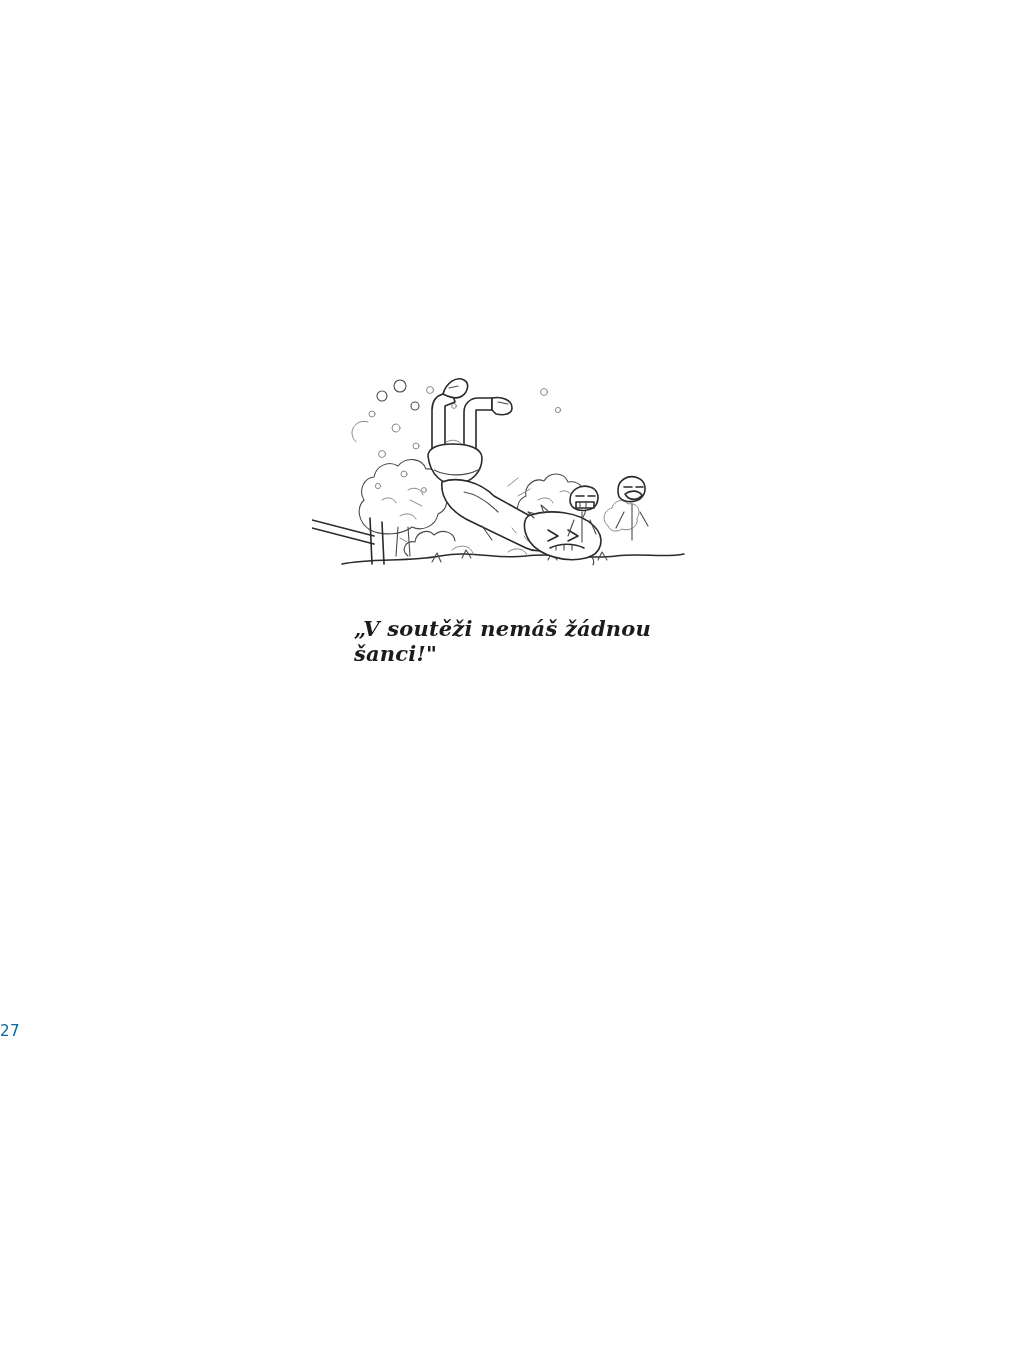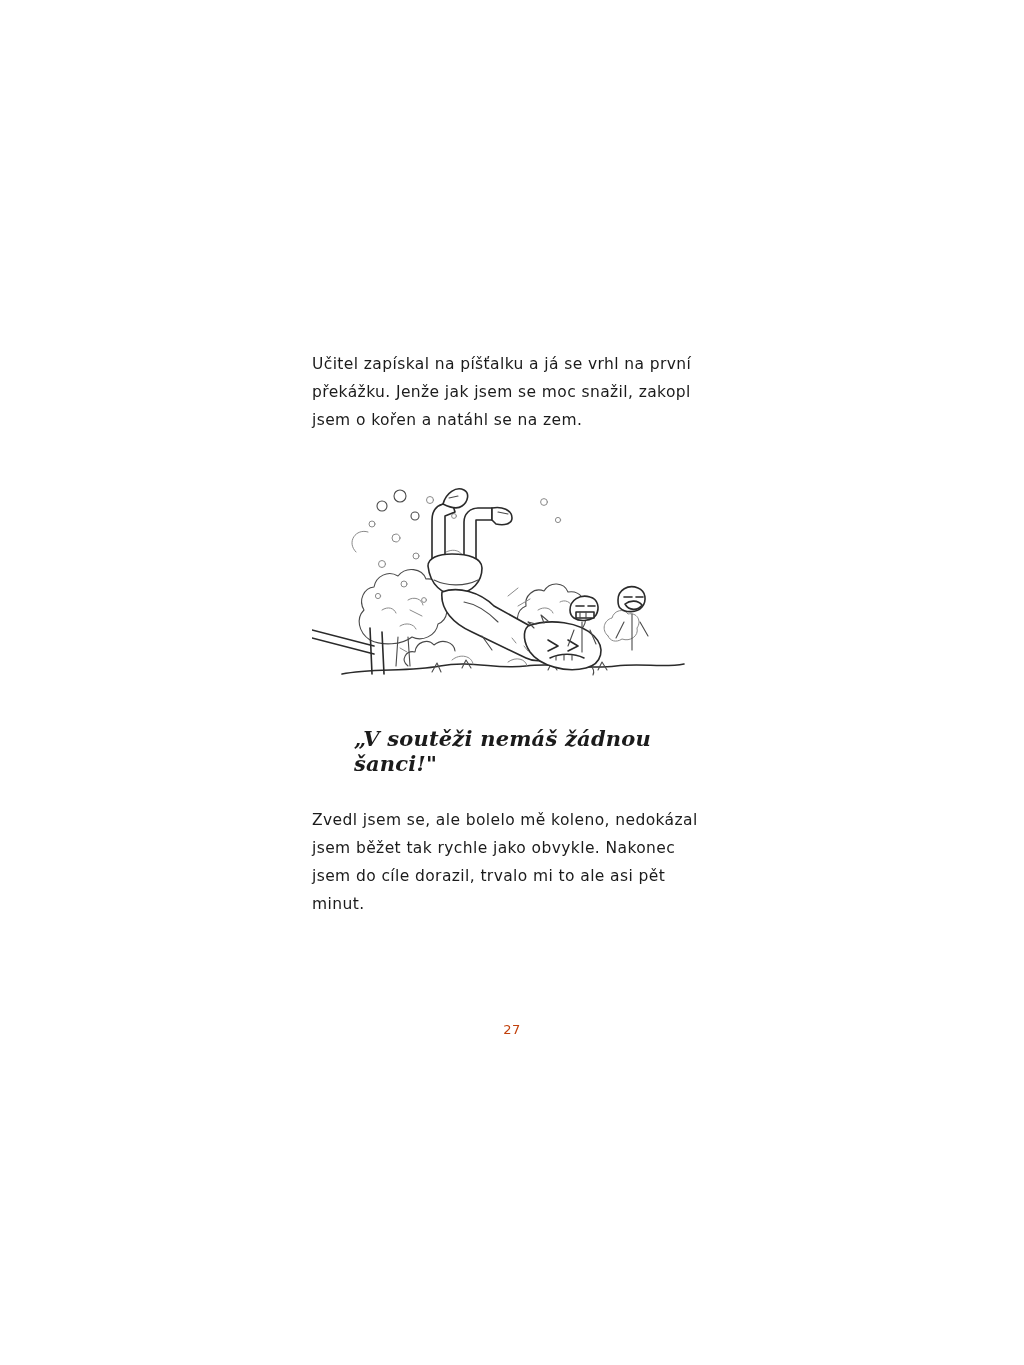--- a/index.html
+++ b/index.html
@@ -124,7 +124,6 @@
 
   <div class="content">
 
-    <p class="para para-top">Učitel zapískal na píšťalku a já se vrhl na první překážku. Jenže jak jsem se moc snažil, zakopl jsem o kořen a natáhl se na zem.</p>
 
     <div class="illustration">
       <svg viewBox="0 0 400 240" xmlns="http://www.w3.org/2000/svg" aria-hidden="true">

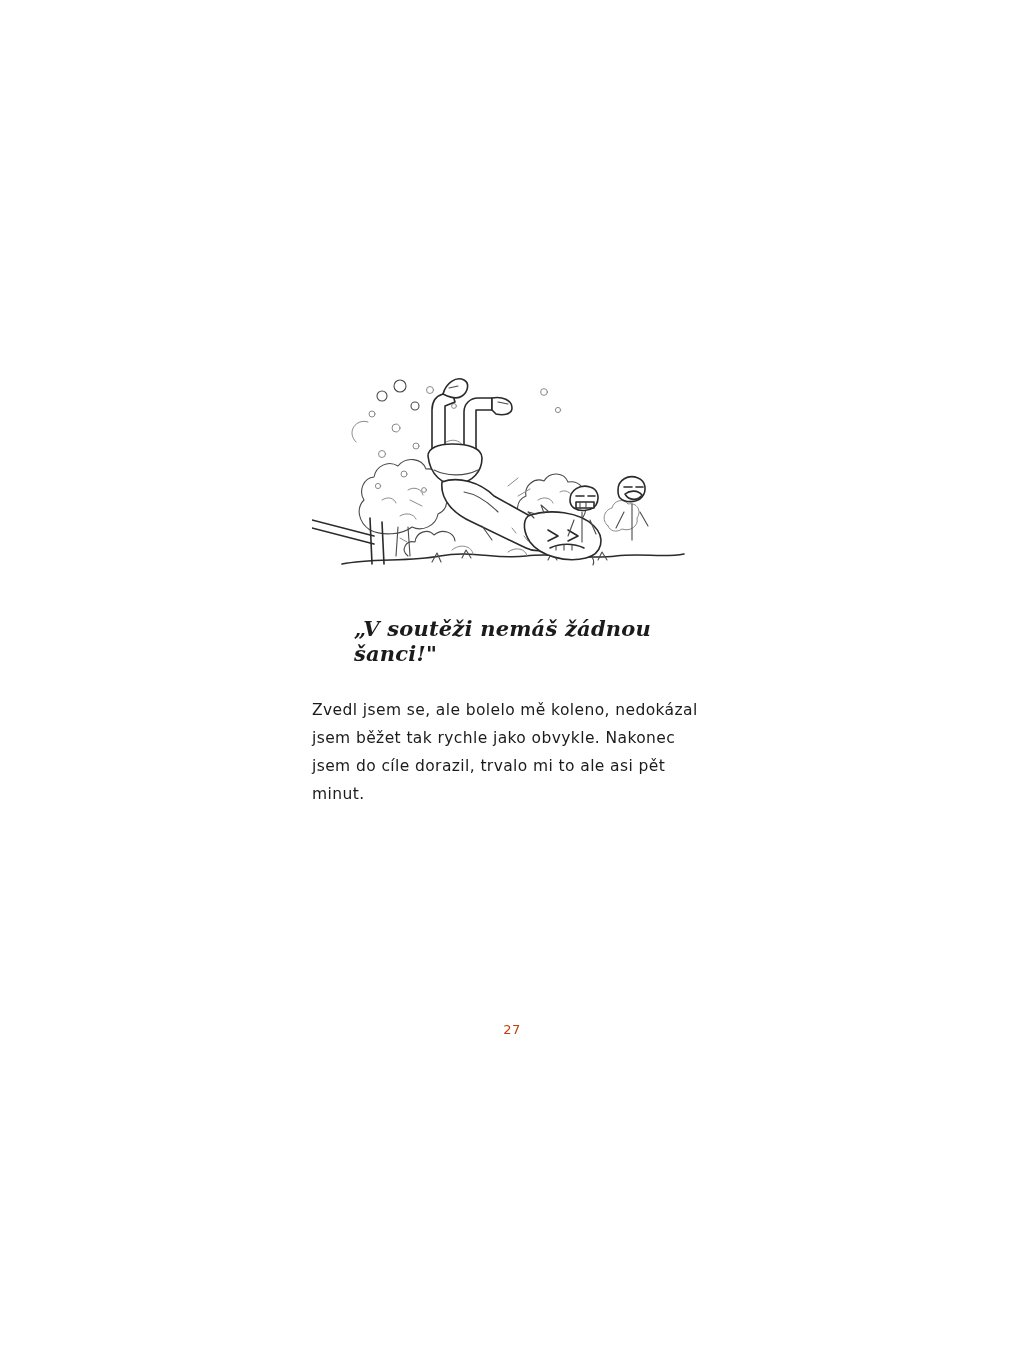--- a/index.html
+++ b/index.html
@@ -238,7 +238,6 @@
 
     <p class="shout">„V soutěži nemáš žádnou šanci!"</p>
 
-    <p class="para para-bottom">Zvedl jsem se, ale bolelo mě koleno, nedokázal jsem běžet tak rychle jako obvykle. Nakonec jsem do cíle dorazil, trvalo mi to ale asi pět minut.</p>
 
   </div>
 

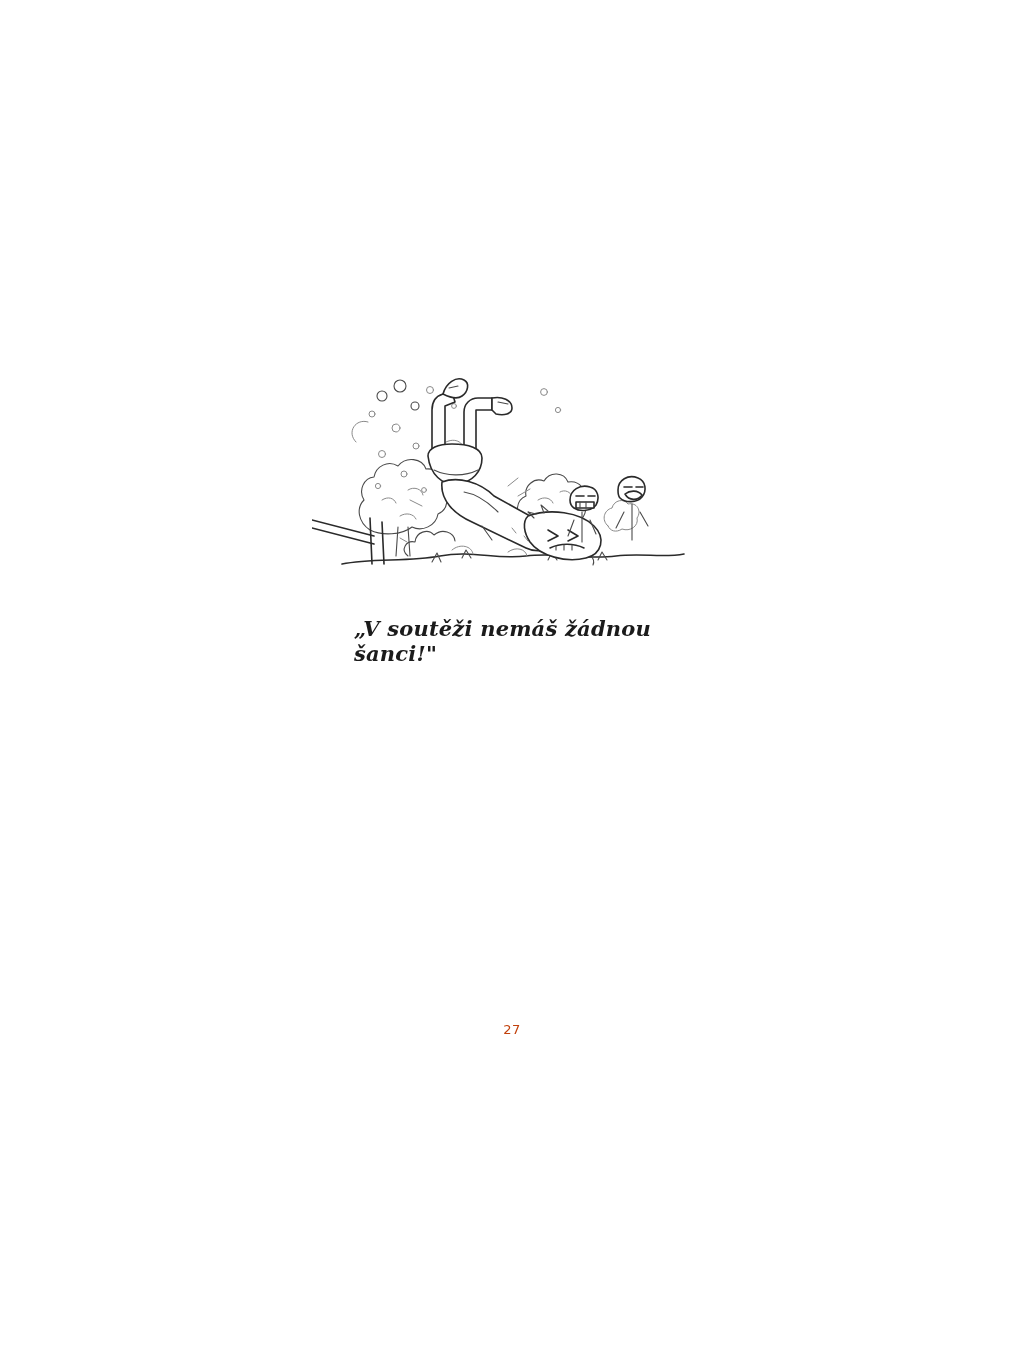--- a/index.html
+++ b/index.html
@@ -81,10 +81,9 @@
     left: 0;
     right: 0;
     top: 1022px;
-    text-align: center;
     font-family: "DejaVu Sans", sans-serif;
-    font-size: 13px;
-    color: #c2410c;
+    font-size: 15px;
+    color: #0369a1;
     letter-spacing: 0.5px;
   }
 

